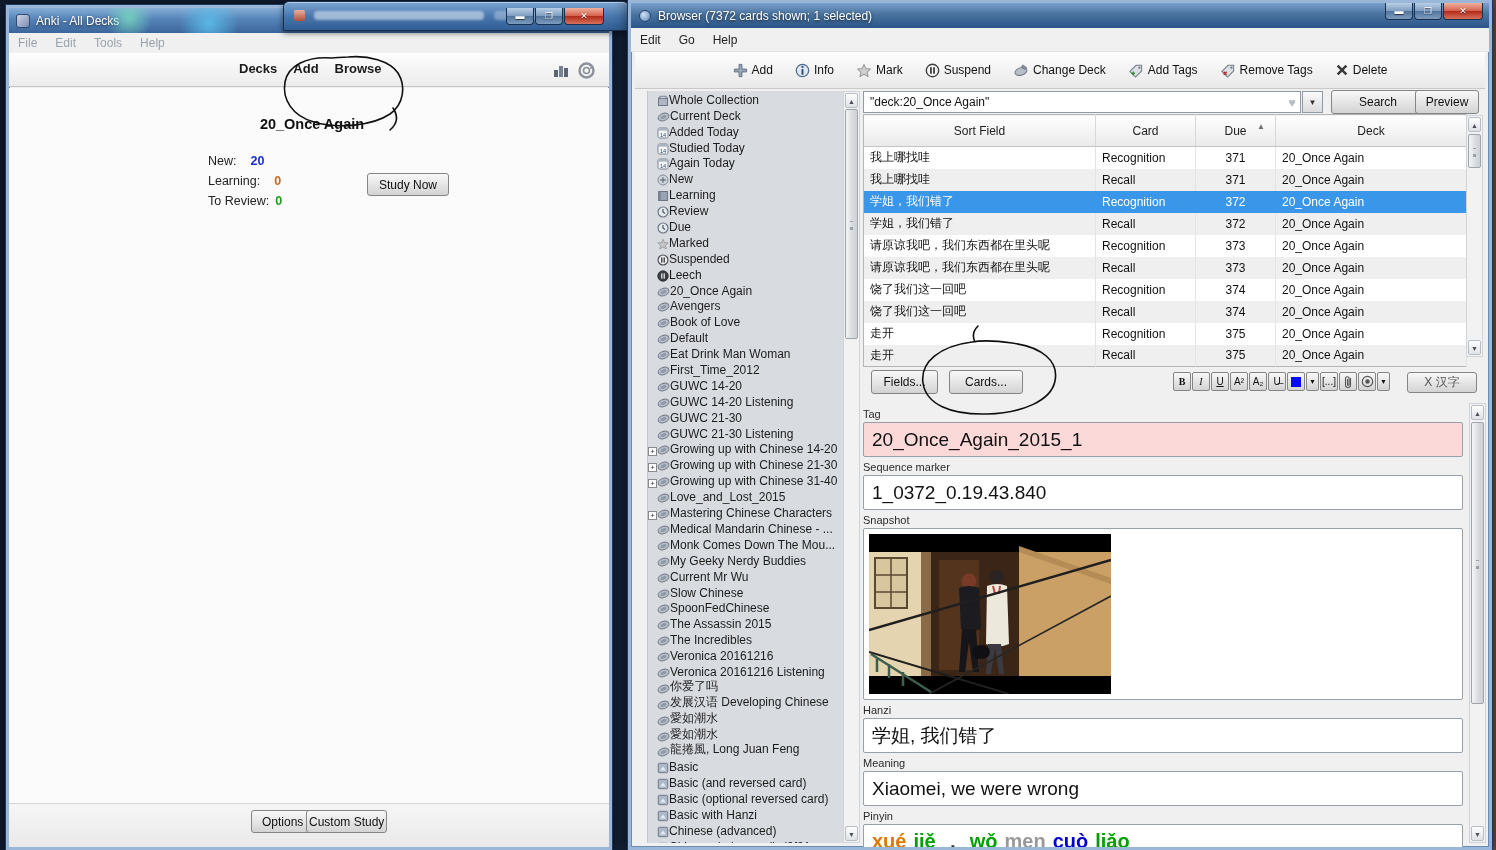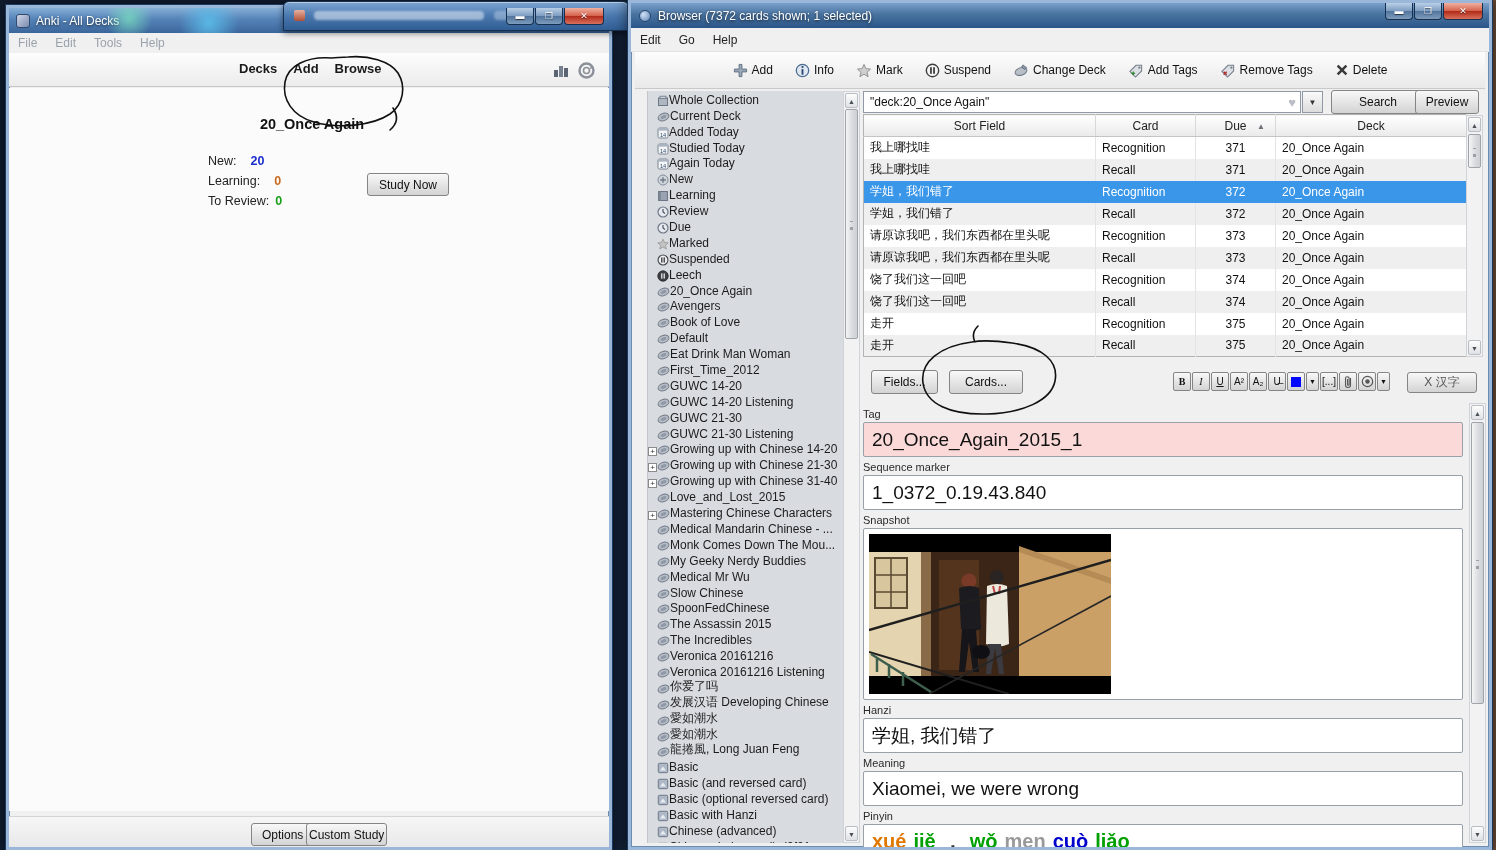--- a/index.html
+++ b/index.html
@@ -72,7 +72,7 @@
     background:linear-gradient(#fafafa,#dcdcdc); border:1px solid #8f9aa6; text-align:center; line-height:21px; }
   #cardtable { position:absolute; left:232px; top:111px; width:603px; border:1px solid #b4b4b4;
     border-collapse:collapse; background:#fff; font-size:12px; table-layout:fixed; }
-  #cardtable th { height:22px; font-weight:normal; color:#222; text-align:center;
+  #cardtable th { height:32px; font-weight:normal; color:#222; text-align:center;
     background:linear-gradient(#ffffff,#eaeaea); border-right:1px solid #d8d8d8;
     border-bottom:1px solid #c4c4c4; position:relative; }
   #cardtable td { height:22px; padding:0 6px; border-right:1px solid #e4e4e4;

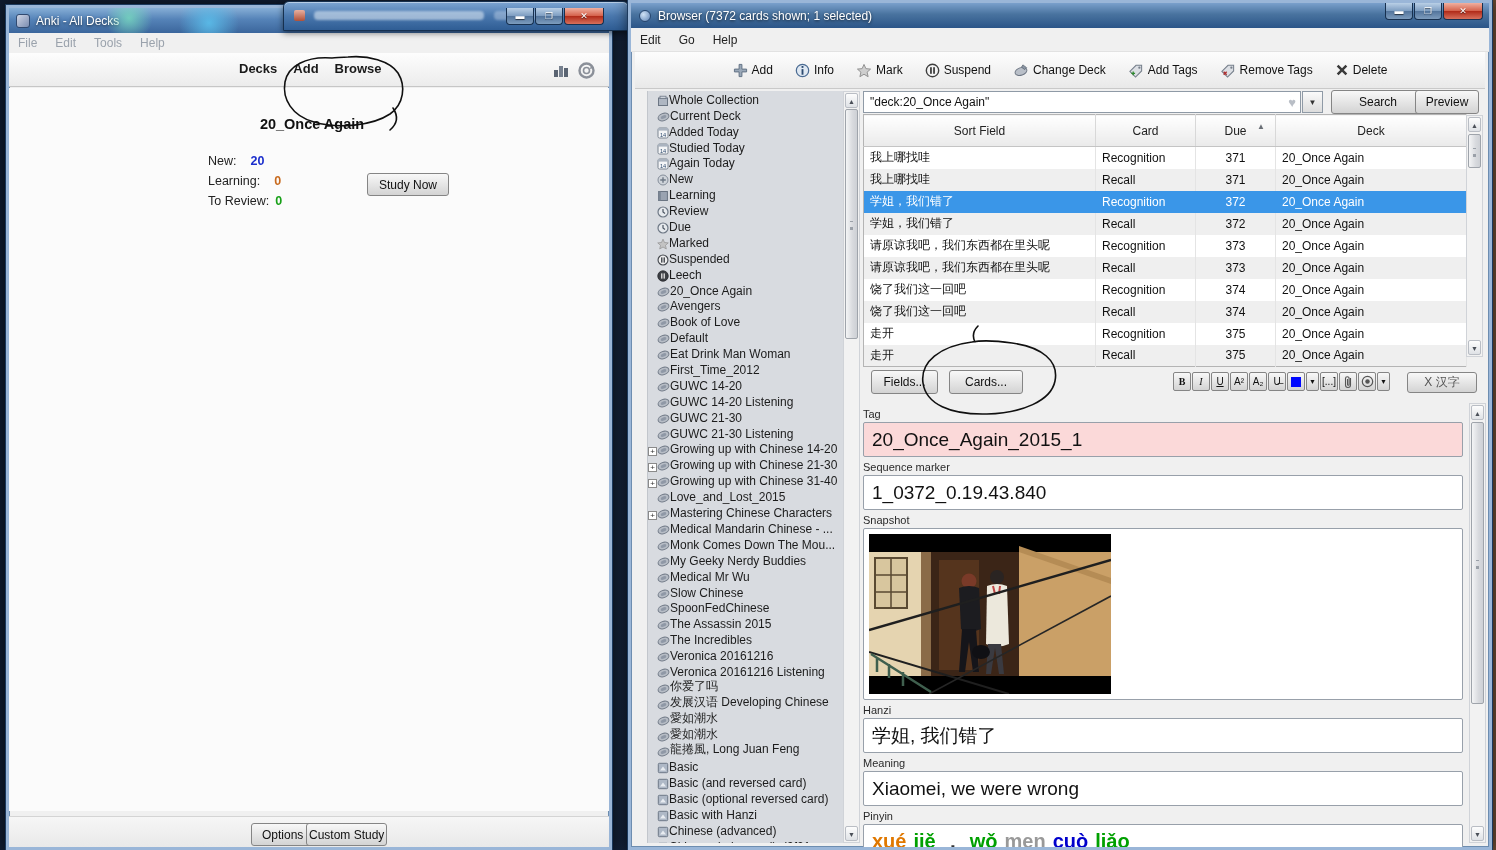--- a/index.html
+++ b/index.html
@@ -533,7 +533,7 @@
             <ellipse cx="6.5" cy="6" rx="3" ry="1.6" fill="#8f98a6" transform="rotate(-20 6.5 6)"></ellipse>
           </svg>
         </span>
-        <span>Medical Mr Wu</span>
+        <span>Current Mr Wu</span>
       </div>
       <div class="side-item">
         <span style="display: inline-flex;">

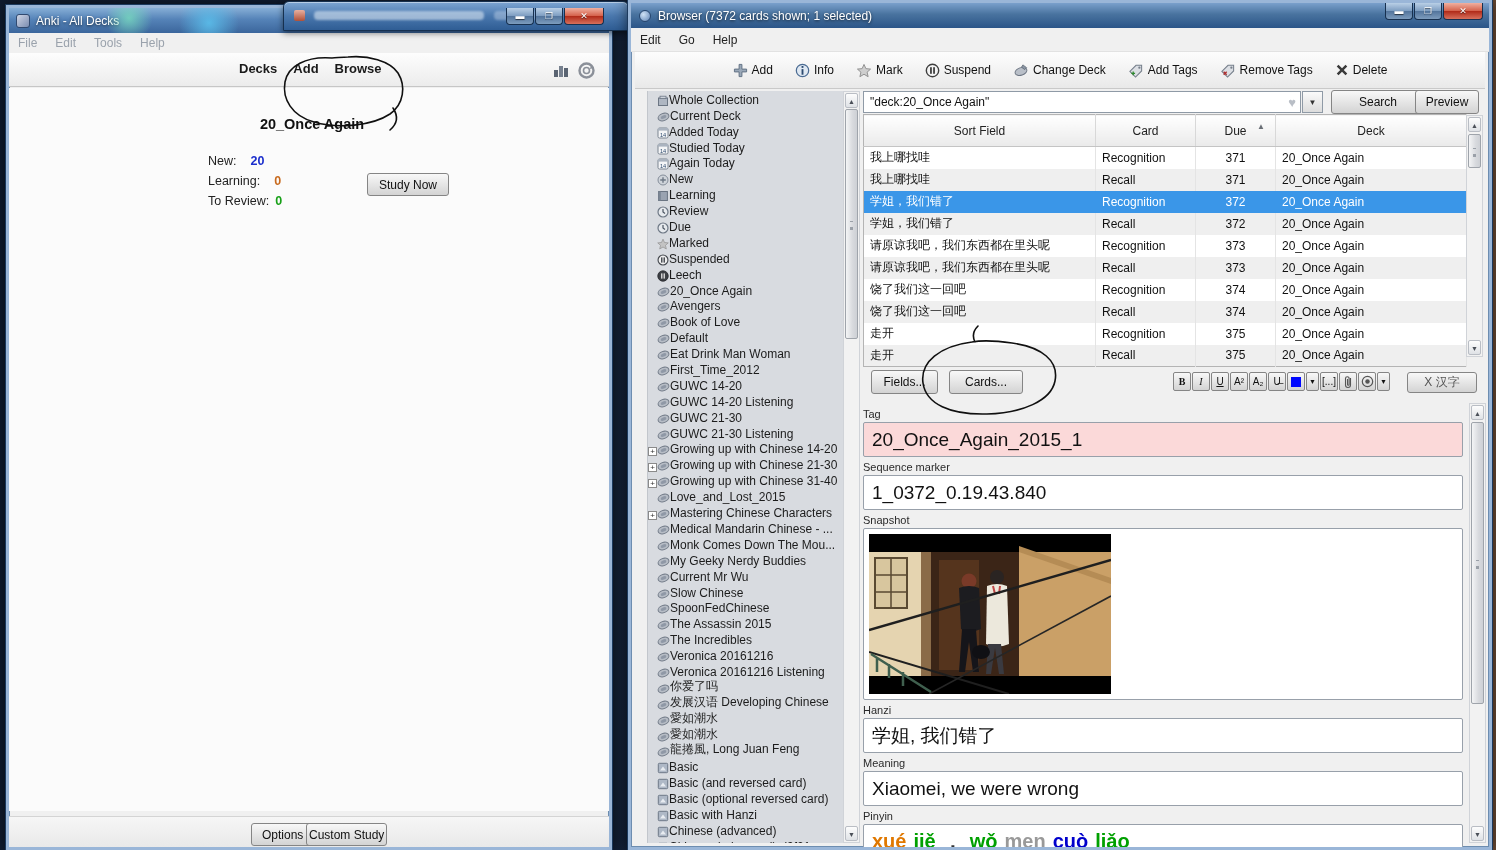--- a/index.html
+++ b/index.html
@@ -40,7 +40,7 @@
     font-weight:bold; font-size:14.5px; color:#111; }
   .statrow { position:absolute; font-size:12.5px; color:#222; }
   .statrow b.val { margin-left:14px; font-weight:bold; }
-  #anki-bottom { position:absolute; left:0; right:0; bottom:0; height:31px;
+  #anki-bottom { position:absolute; left:0; right:0; bottom:0; height:44px;
     background:linear-gradient(#f6f6f6,#e9e9e9); border-top:1px solid #d4d4d4; }
   
   #browser-toolbar { position:absolute; left:4px; right:4px; top:49px; height:37px;

